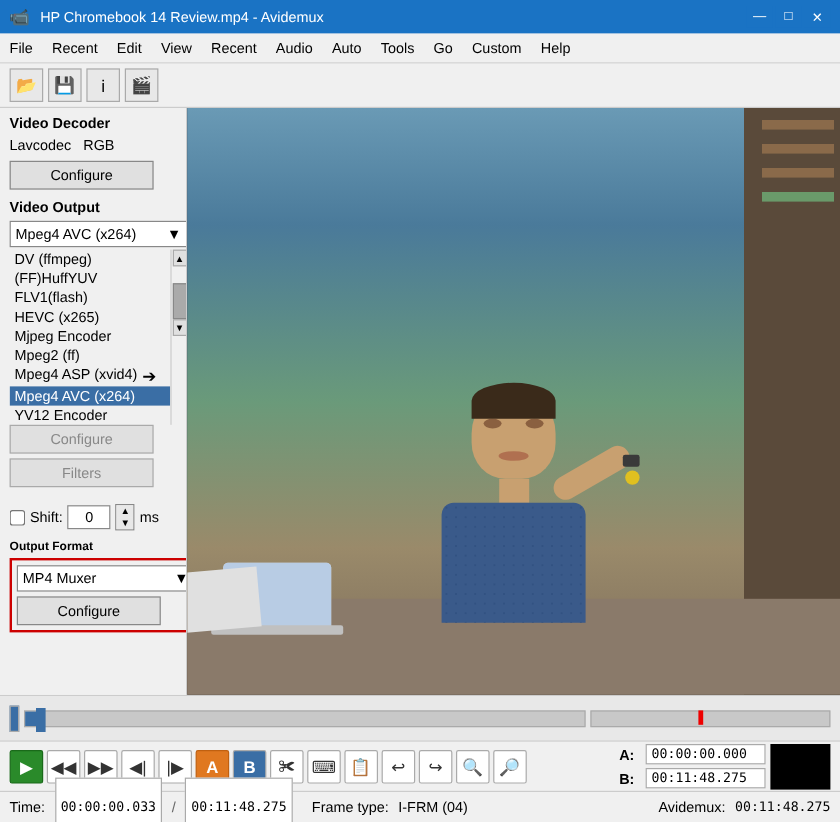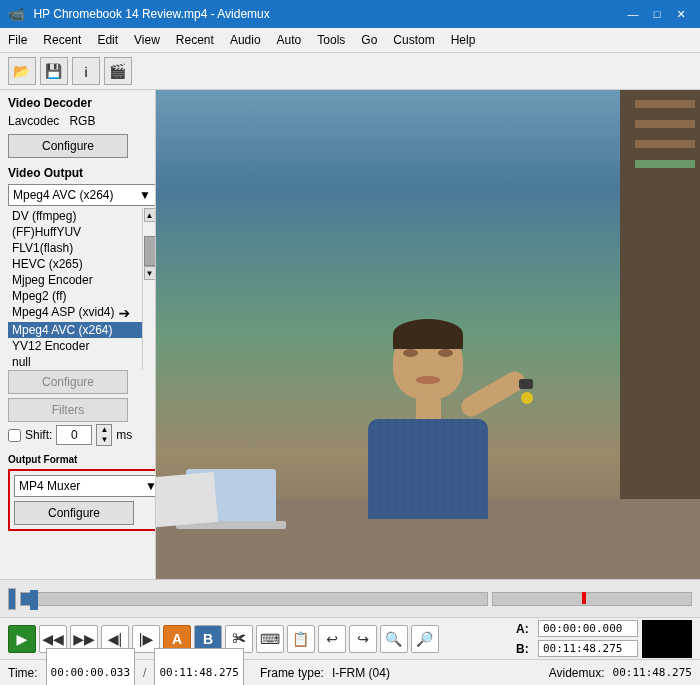--- a/index.html
+++ b/index.html
@@ -488,7 +488,6 @@
         </div>
         <div class="dropdown-item selected">Mpeg4 AVC (x264)</div>
         <div class="dropdown-item">YV12 Encoder</div>
-        <div class="dropdown-item">null</div>
       </div>
       <div class="scroll-bar">
         <div class="scroll-arrow">▲</div>

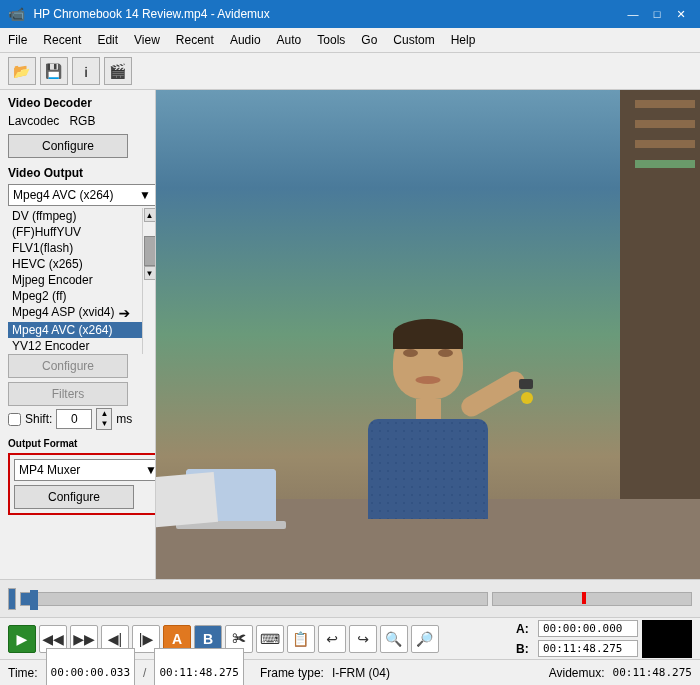--- a/index.html
+++ b/index.html
@@ -164,7 +164,7 @@
       color: #888;
       font-size: 12px;
       cursor: not-allowed;
-      margin-bottom: 2px;
+      margin-bottom: 14px;
     }
 
     .shift-row {

